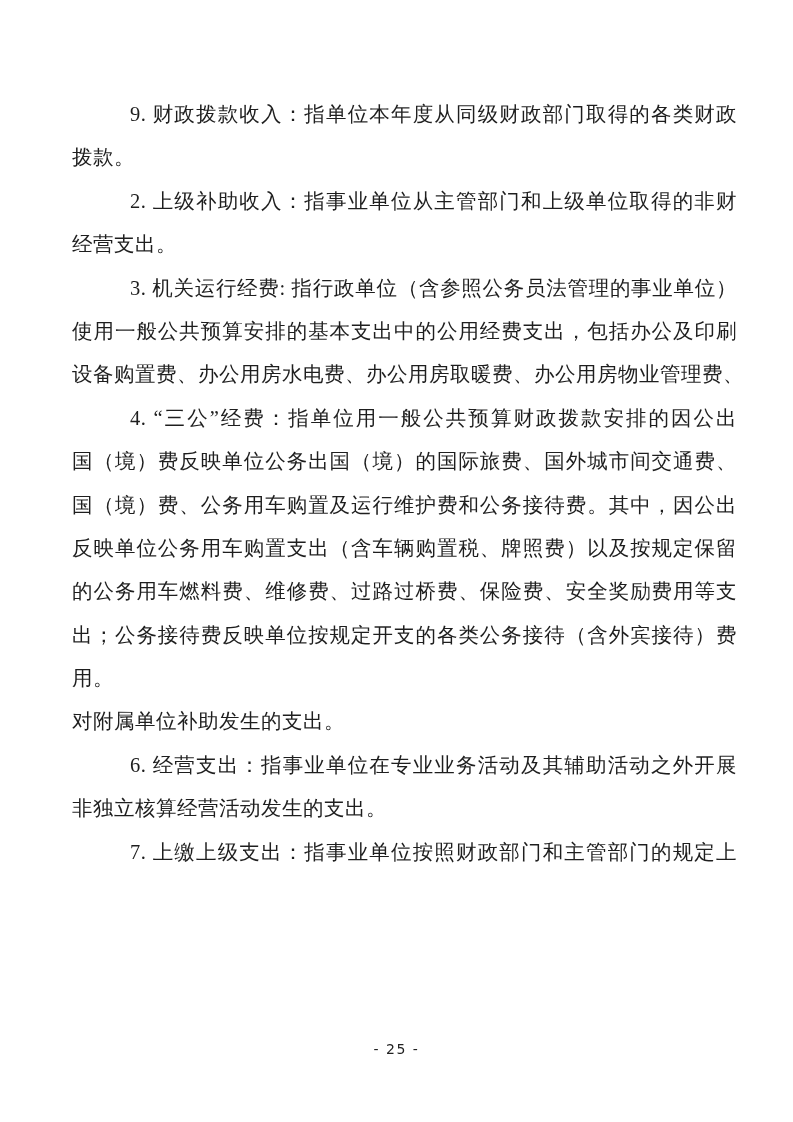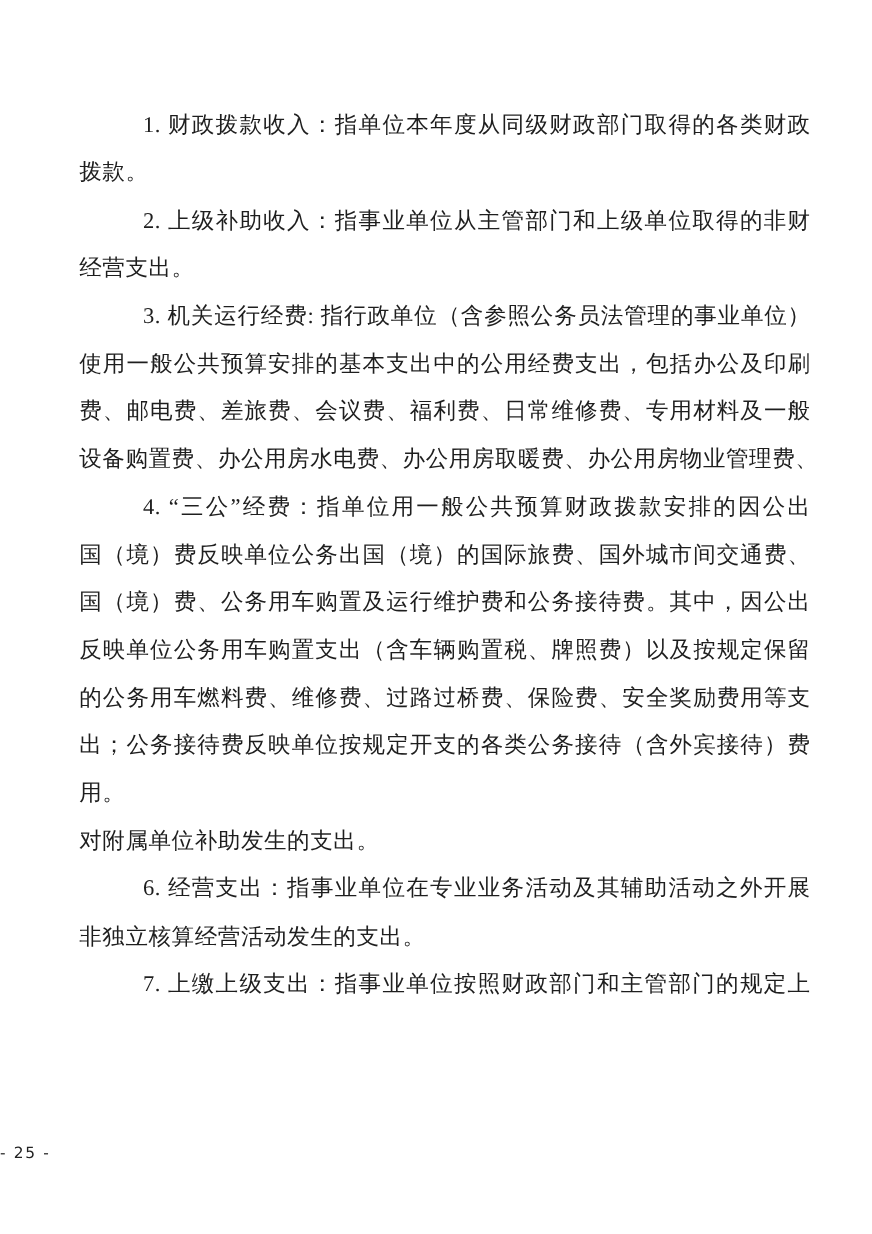--- a/index.html
+++ b/index.html
@@ -66,7 +66,7 @@
   <div class="text-block">
 
     <div class="para">
-      <div class="line indent">1. 财政拨款收入：指单位本年度从同级财政部门取得的各类财政</div>
+      <div class="line indent">9. 财政拨款收入：指单位本年度从同级财政部门取得的各类财政</div>
       <div class="line end">拨款。</div>
     </div>
 

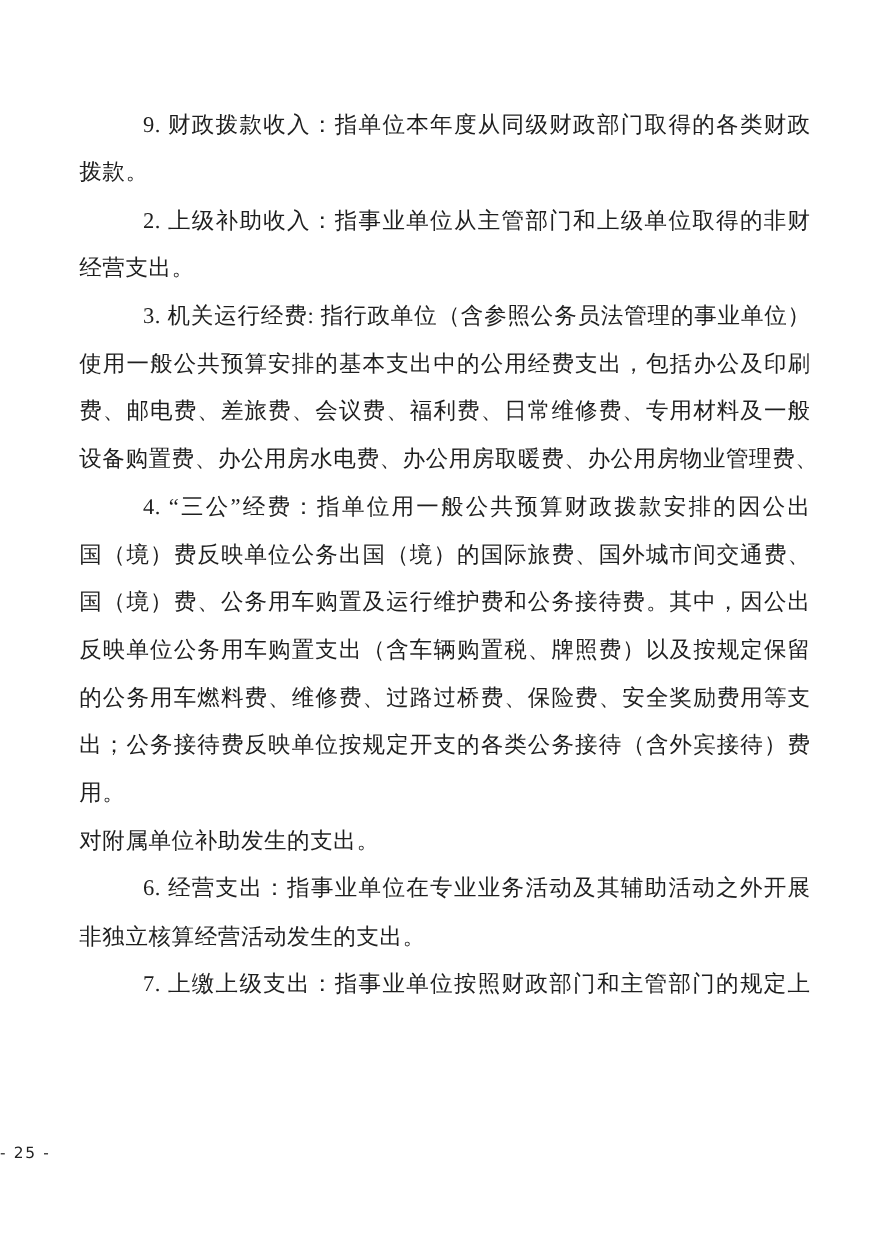--- a/index.html
+++ b/index.html
@@ -78,7 +78,6 @@
     <div class="para">
       <div class="line indent">3. 机关运行经费: 指行政单位（含参照公务员法管理的事业单位）</div>
       <div class="line">使用一般公共预算安排的基本支出中的公用经费支出，包括办公及印刷</div>
-      <div class="line">费、邮电费、差旅费、会议费、福利费、日常维修费、专用材料及一般</div>
       <div class="line">设备购置费、办公用房水电费、办公用房取暖费、办公用房物业管理费、</div>
     </div>
 

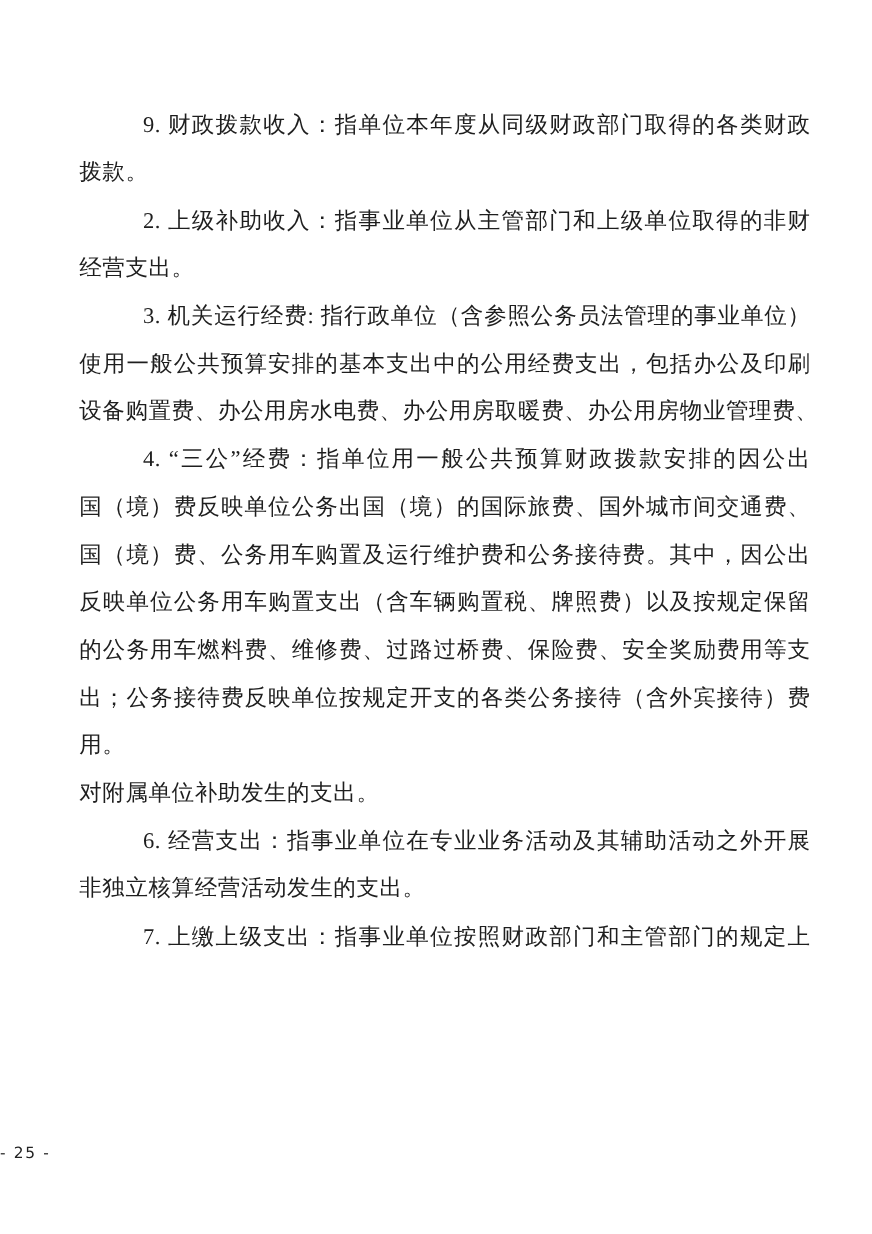--- a/index.html
+++ b/index.html
@@ -52,7 +52,7 @@
     left: 0;
     top: 1041px;
     width: 100%;
-    text-align: left;
+    text-align: center;
     font-size: 14px;
     letter-spacing: 1.5px;
     color: #222222;

